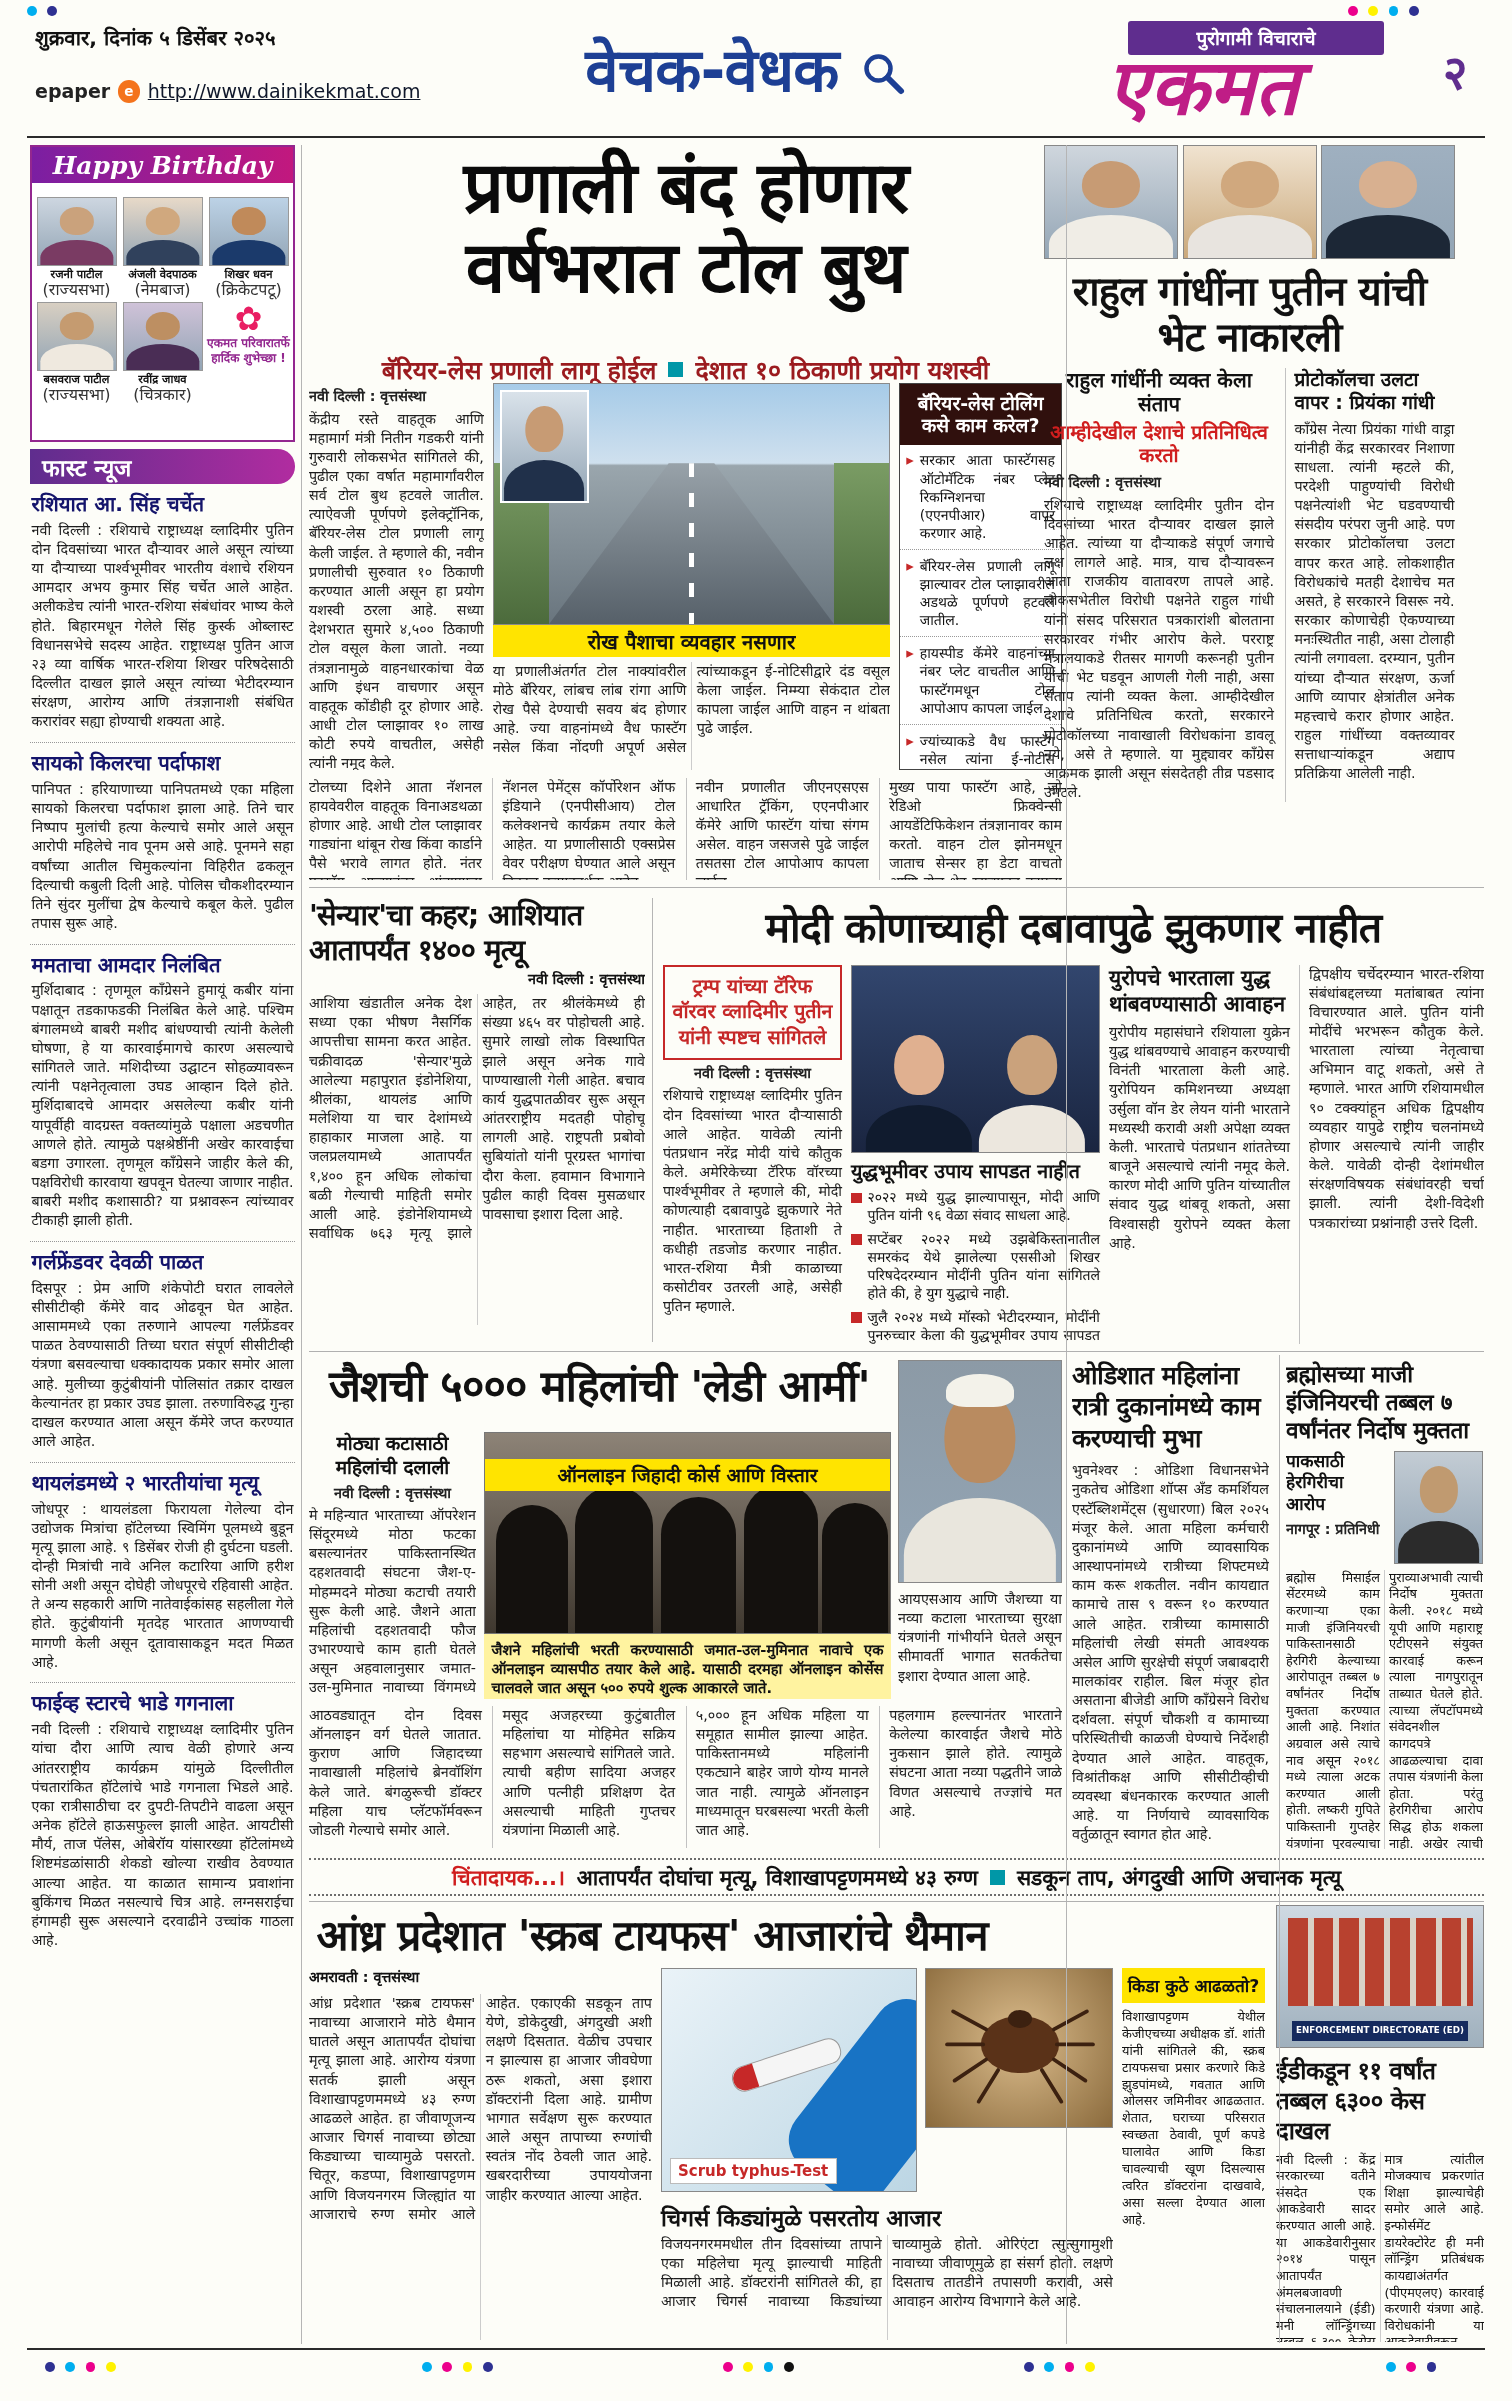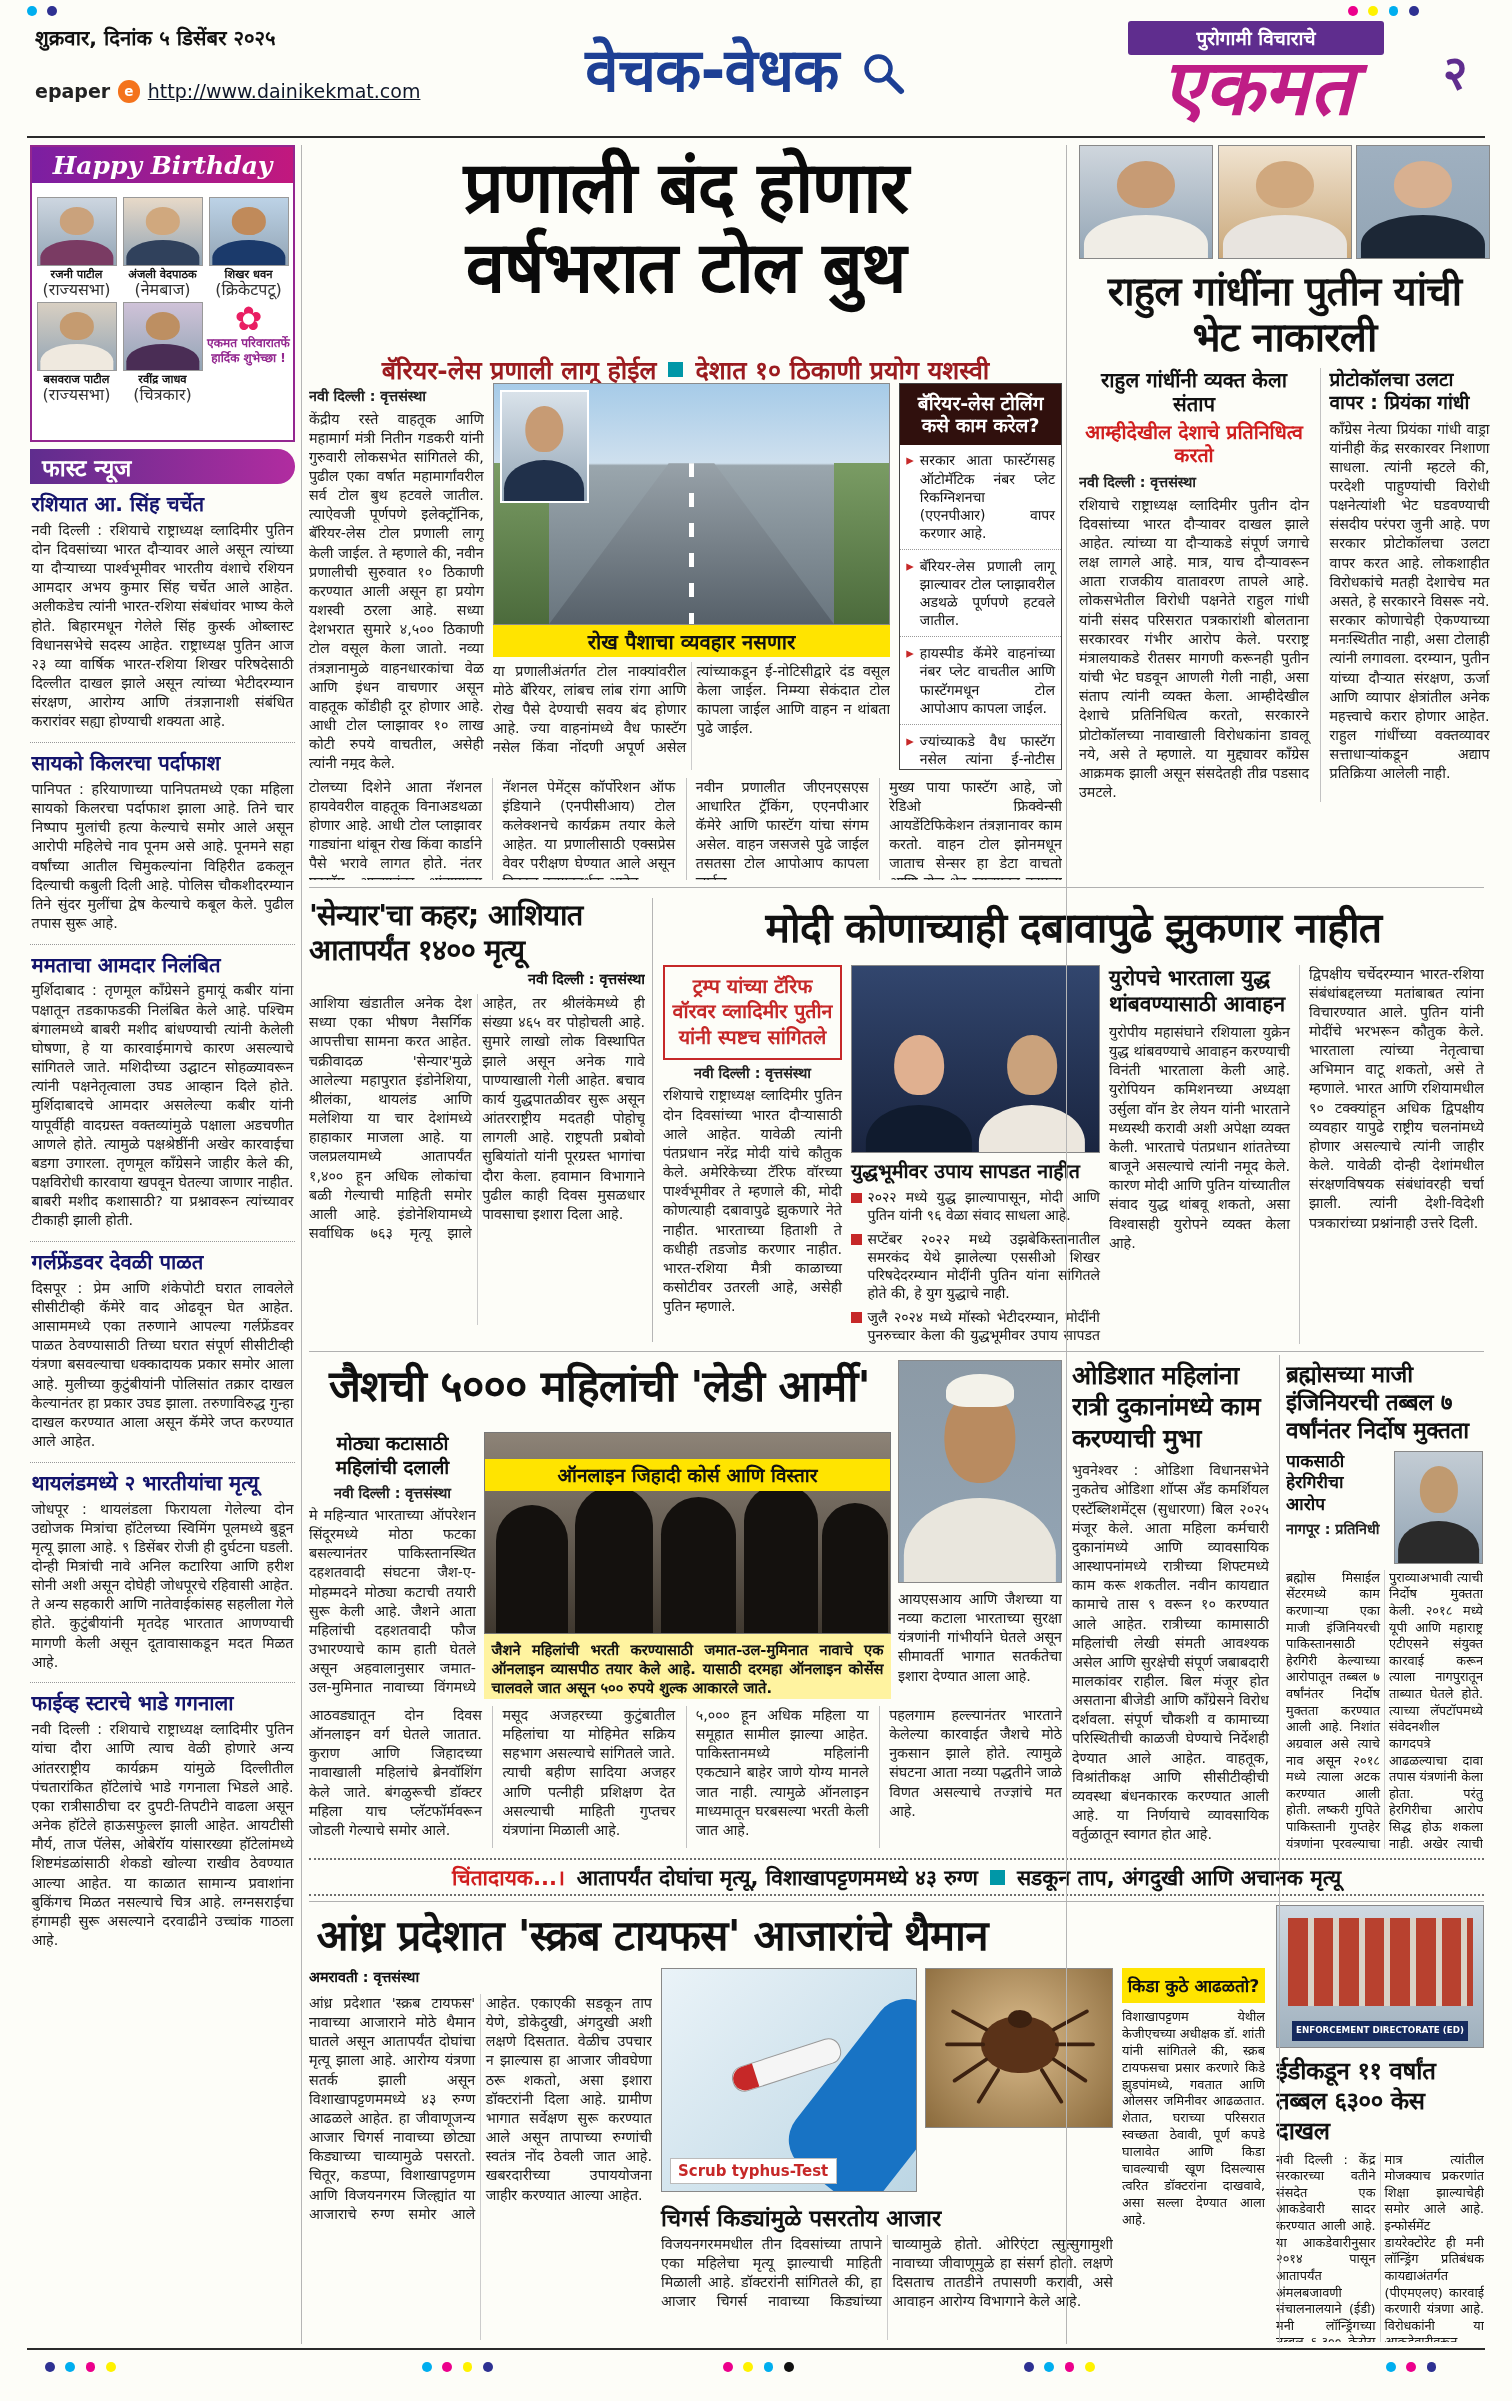--- a/index.html
+++ b/index.html
@@ -22,7 +22,7 @@
   .hd-logo{position:absolute;left:520px;top:27px;width:452px;text-align:center;font-size:60px;font-weight:900;color:#1d3f94;letter-spacing:-0.8px;white-space:nowrap}
   .hd-logo svg{vertical-align:-6px}
   .hd-tagbox{position:absolute;left:1128px;top:21px;width:256px;background:#5f2d8e;color:#fff;font-size:19px;font-weight:bold;text-align:center;padding:3.8px 0;border-radius:3px}
-  .hd-mast{position:absolute;left:1107px;top:48px;width:301px;text-align:center;font-size:77px;font-weight:900;font-style:italic;color:#bf1d86;line-height:1.05}
+  .hd-mast{position:absolute;left:1107px;top:48px;width:301px;font-size:77px;font-weight:900;font-style:italic;color:#bf1d86;line-height:1.05}
   .hd-pageno{position:absolute;left:1443px;top:39px;font-size:47px;font-weight:900;color:#5f2d8e}
   .hd-rule{position:absolute;left:27px;top:136px;width:1458px;height:2.3px;background:#2b2b2b}
   

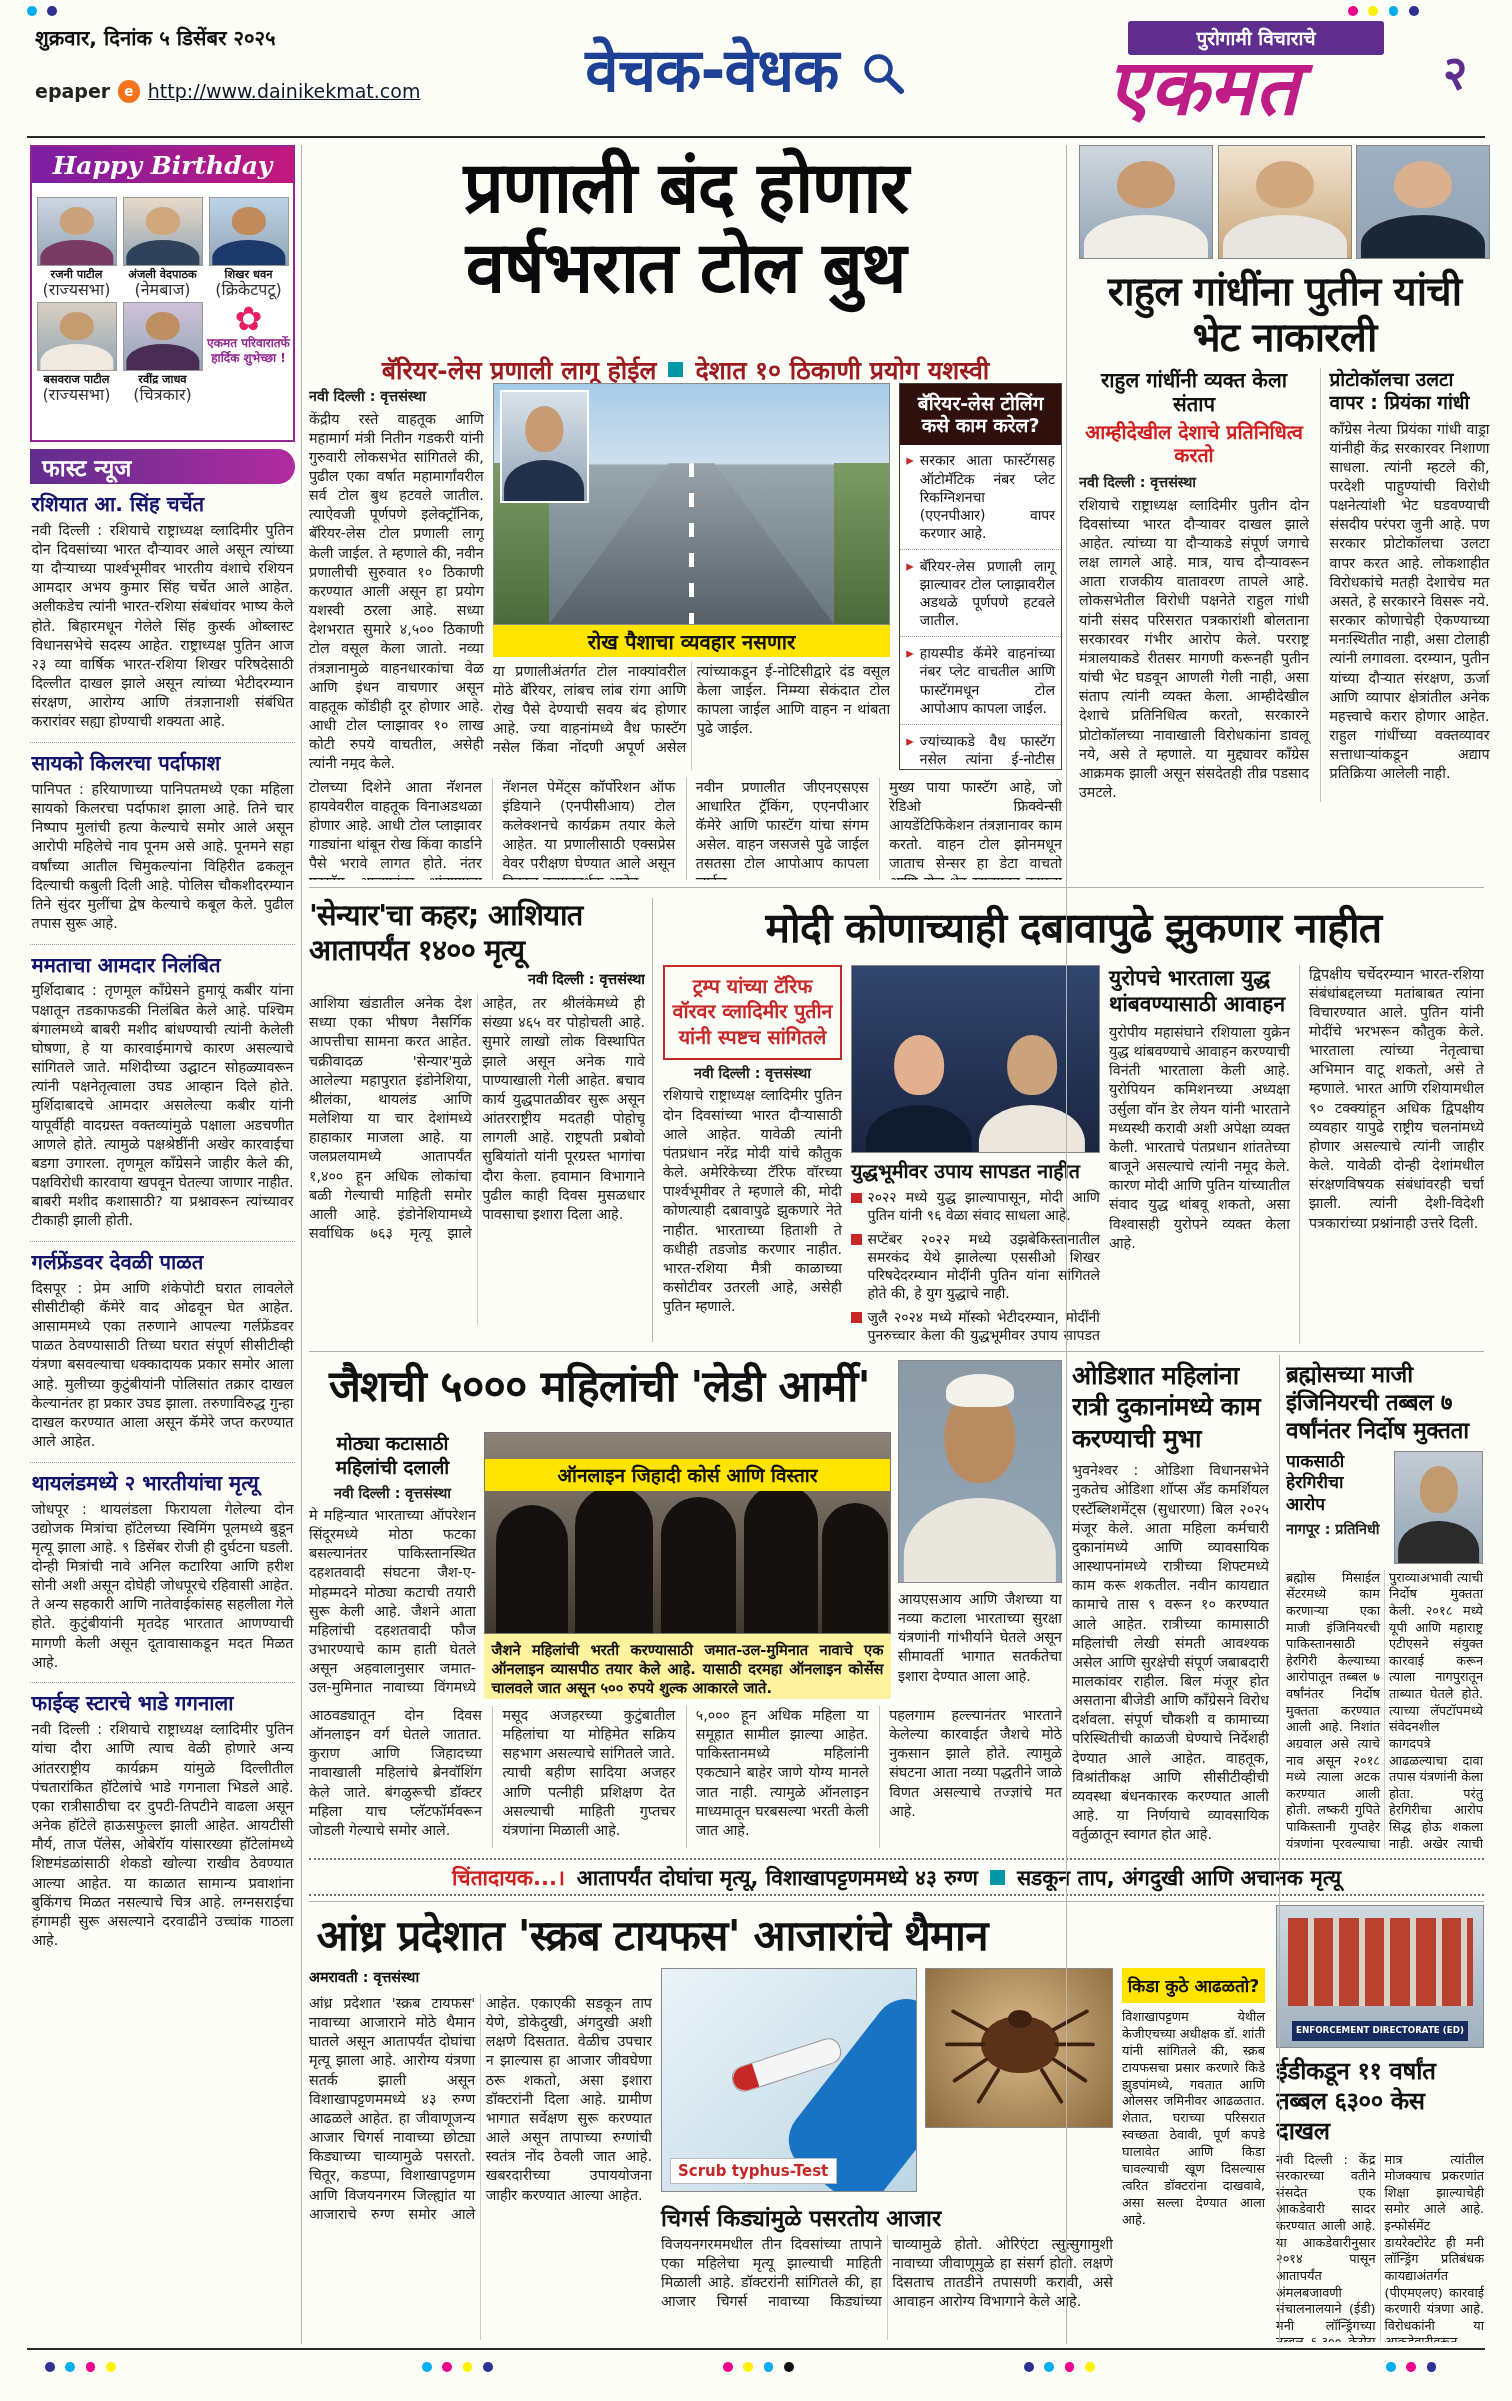--- a/index.html
+++ b/index.html
@@ -70,7 +70,7 @@
   .tl-bottom>div{flex:1;border-left:0.8px solid #c2c2c2;padding-left:9px}
   .tl-bottom>div:first-child{border-left:none;padding-left:0}
   
-  .rg-box{position:absolute;left:1079px;top:145px;width:411px;height:738px;overflow:hidden}
+  .rg-box{position:absolute;left:1044px;top:145px;width:411px;height:738px;overflow:hidden}
   .rg-photos{display:flex;gap:4.5px}
   .rg-photos .portrait{width:134px;height:114px;border:0.8px solid #888}
   .rg-hl{font-size:40px;font-weight:900;line-height:1.15;text-align:center;margin:9px 0 7.5px;letter-spacing:-0.8px}

